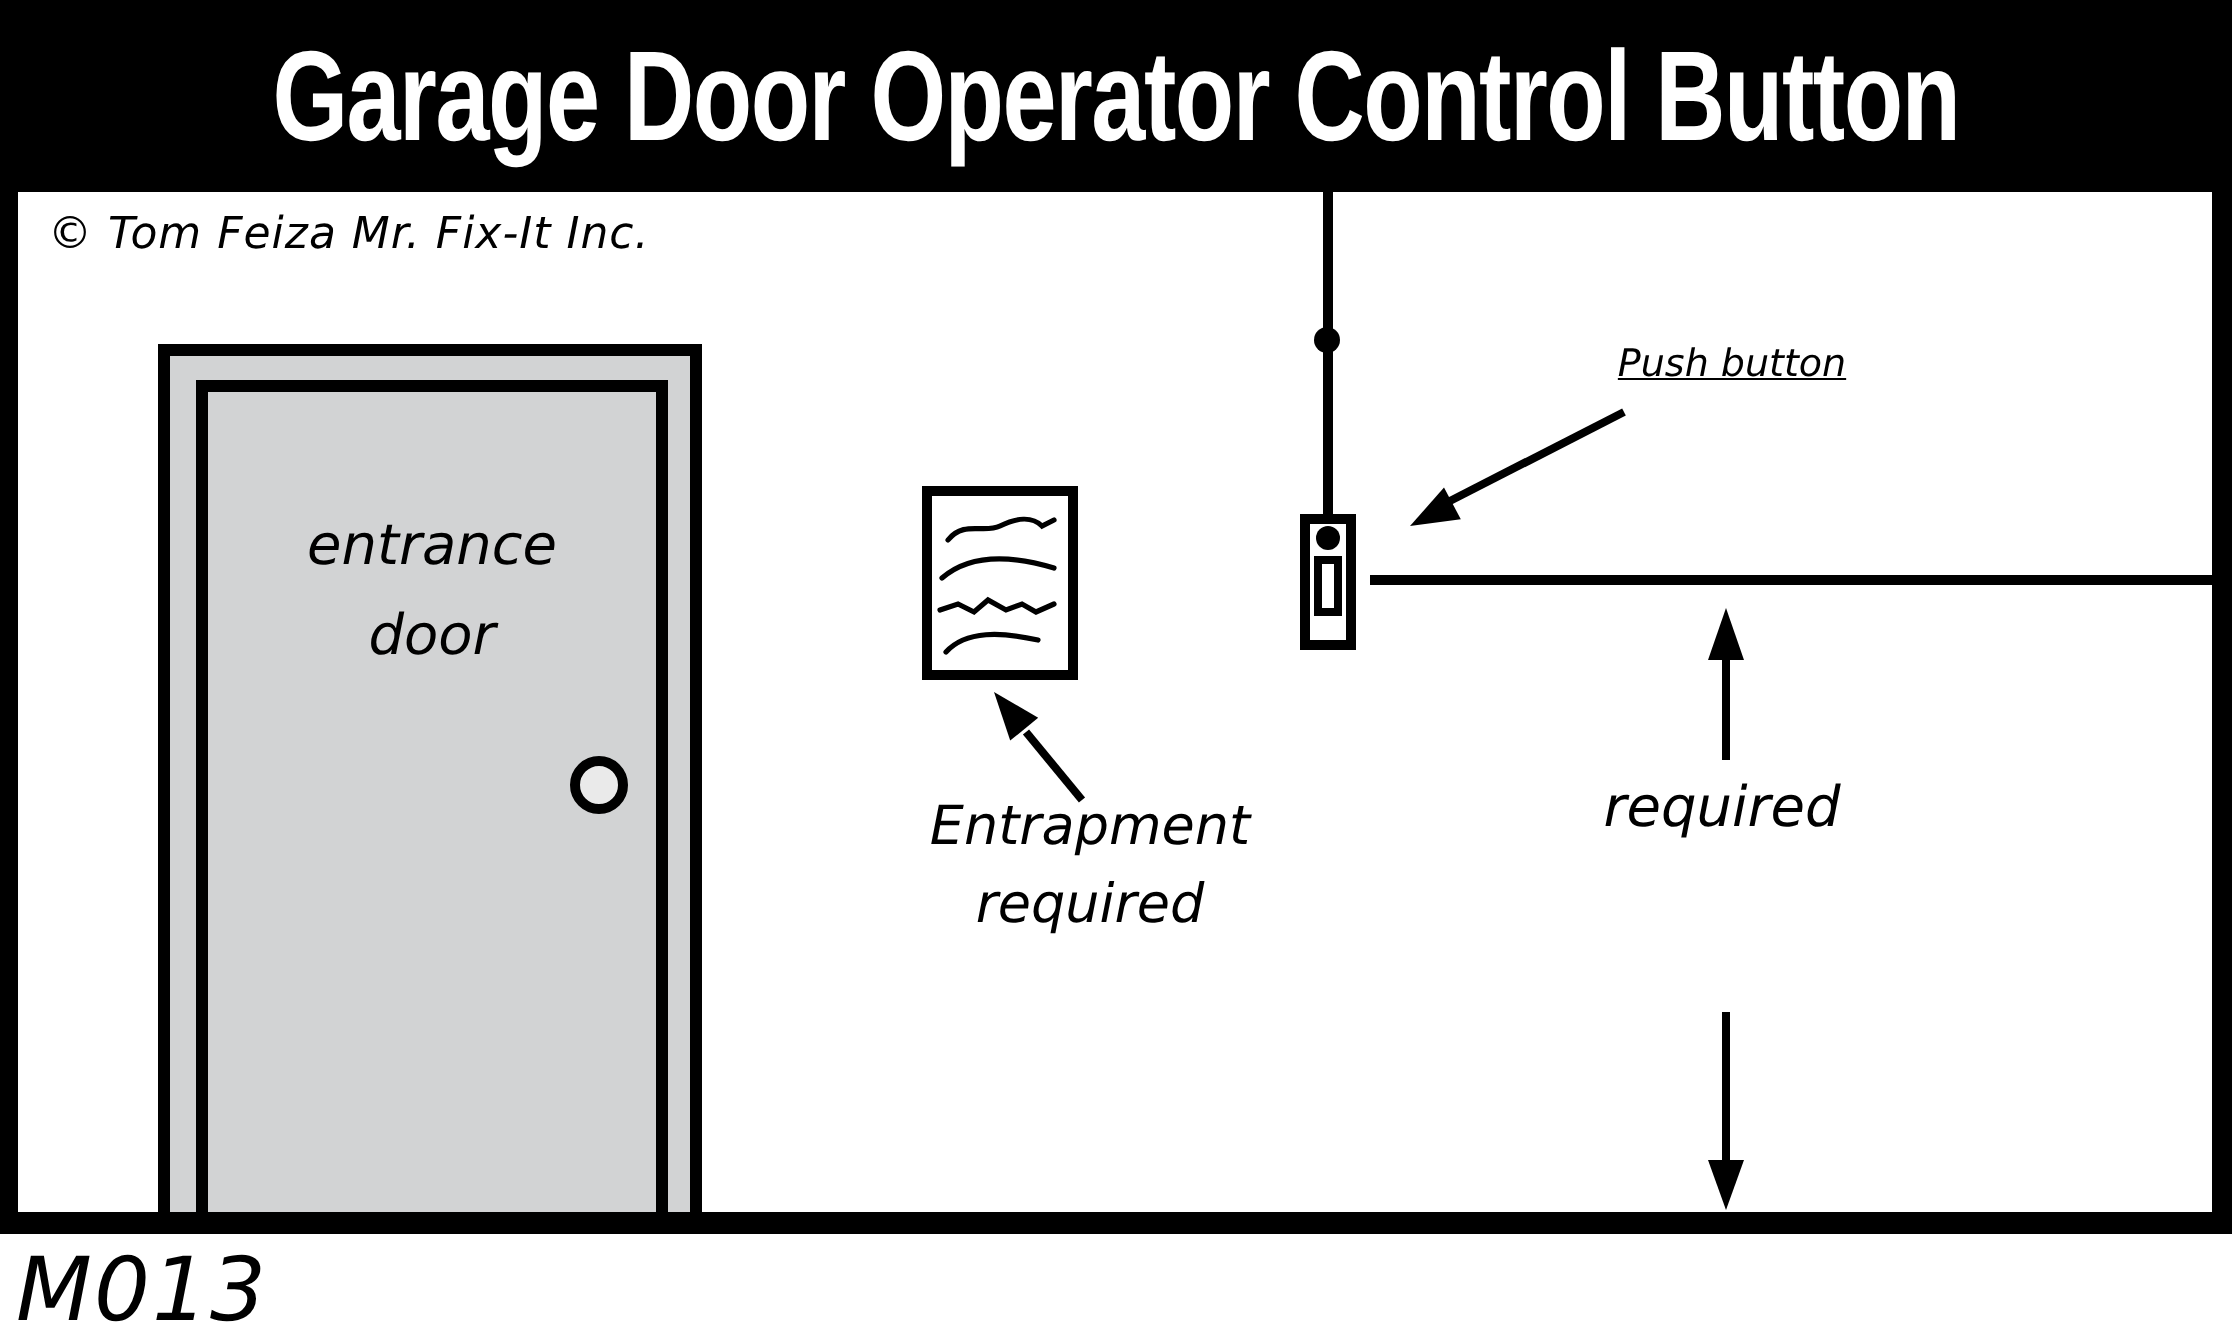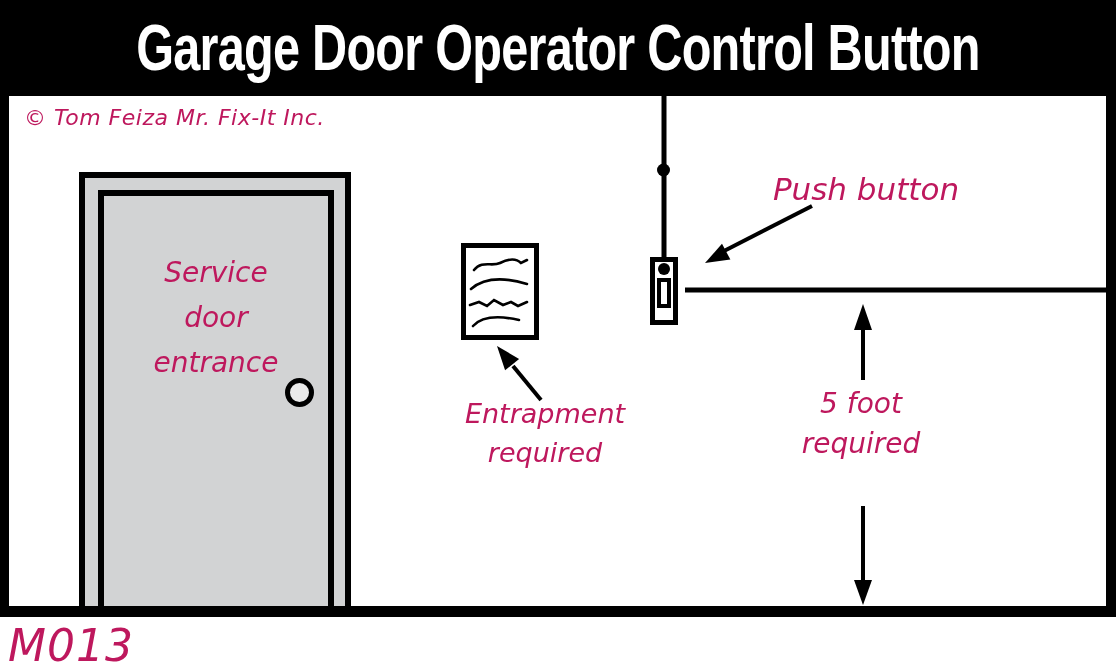--- a/index.html
+++ b/index.html
@@ -44,7 +44,7 @@
   .hand {
     font-family: "DejaVu Sans", sans-serif;
     font-style: italic;
-    color: #be185d;
+    color: #000000;
   }
   .copyright {
     position: absolute; left: 24px; top: 105px;

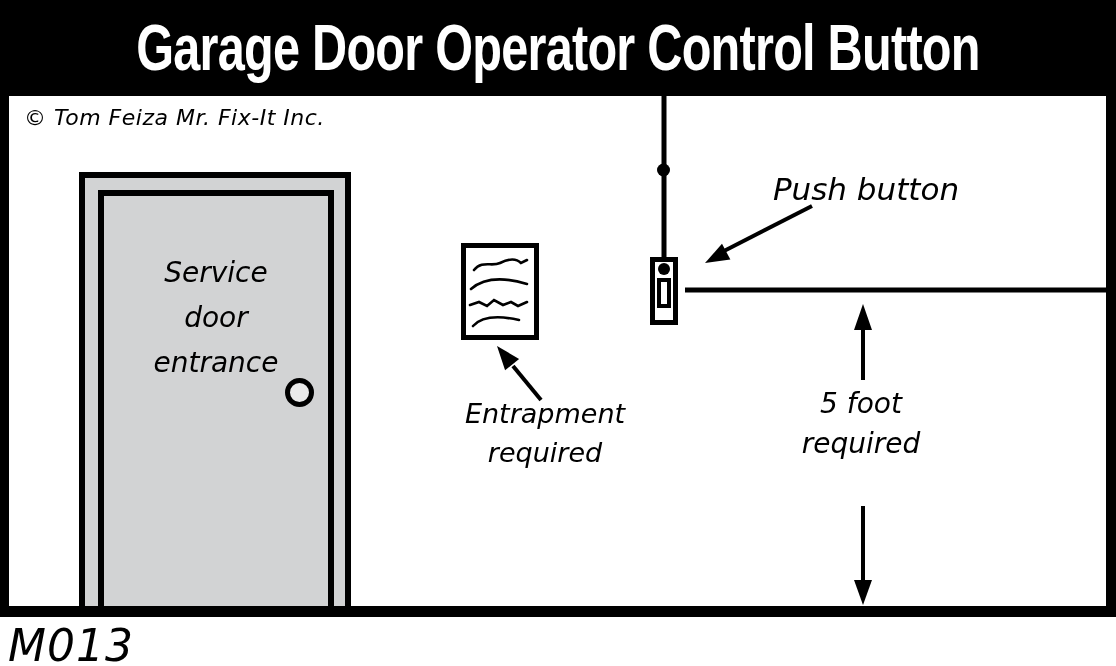--- a/index.html
+++ b/index.html
@@ -129,9 +129,10 @@
     position: absolute; left: 766px; top: 171px;
     width: 200px;
     text-align: center;
-    font-size: 31px;
+    font-size: 19px;
     white-space: nowrap;
     z-index: 2;
+    text-decoration: underline;
   }
   
   .height-caption {

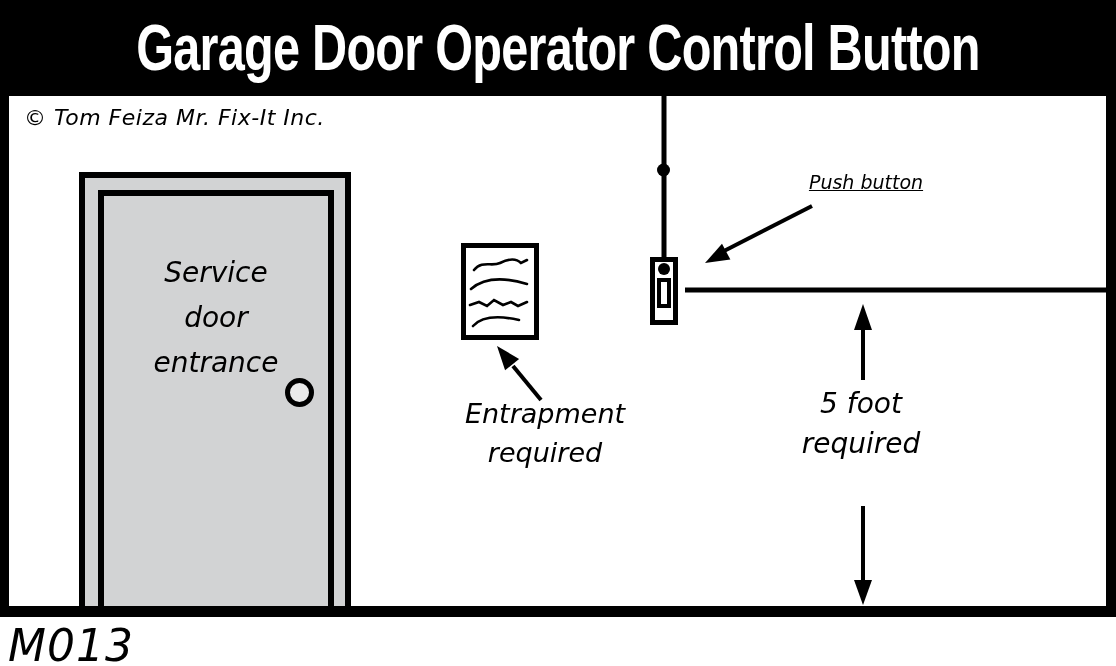--- a/index.html
+++ b/index.html
@@ -174,7 +174,6 @@
   <div class="door-frame"></div>
   <div class="door-panel"></div>
   <div class="door-label hand">
-    <div>Service</div>
     <div>door</div>
     <div>entrance</div>
   </div>

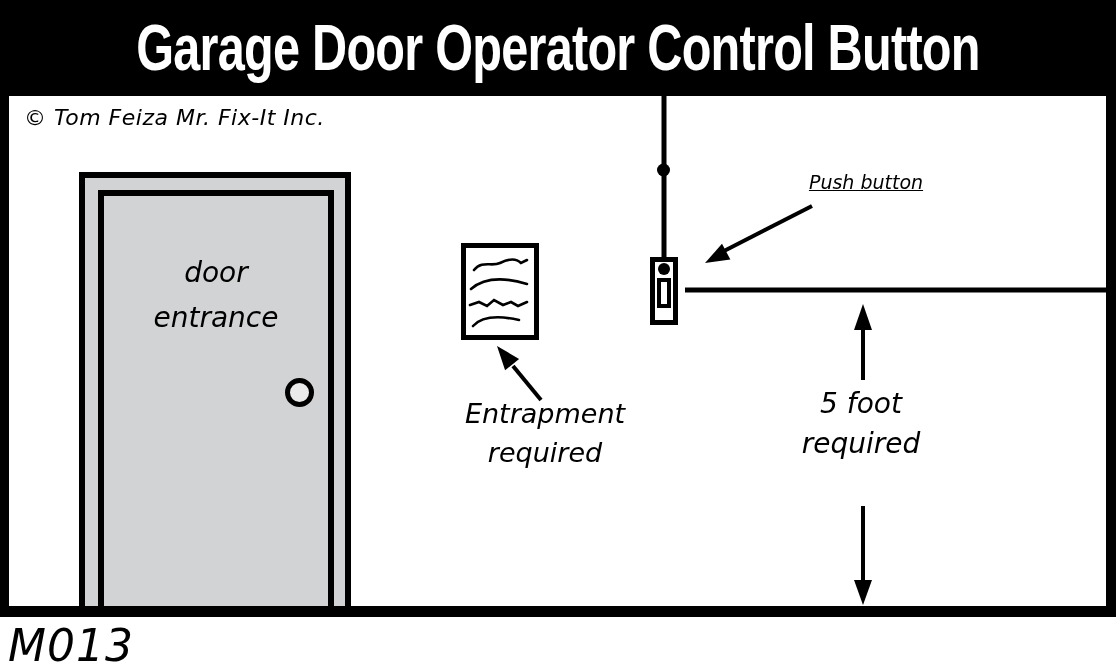--- a/index.html
+++ b/index.html
@@ -174,8 +174,8 @@
   <div class="door-frame"></div>
   <div class="door-panel"></div>
   <div class="door-label hand">
+    <div>entrance</div>
     <div>door</div>
-    <div>entrance</div>
   </div>
   <div class="doorknob"></div>
 

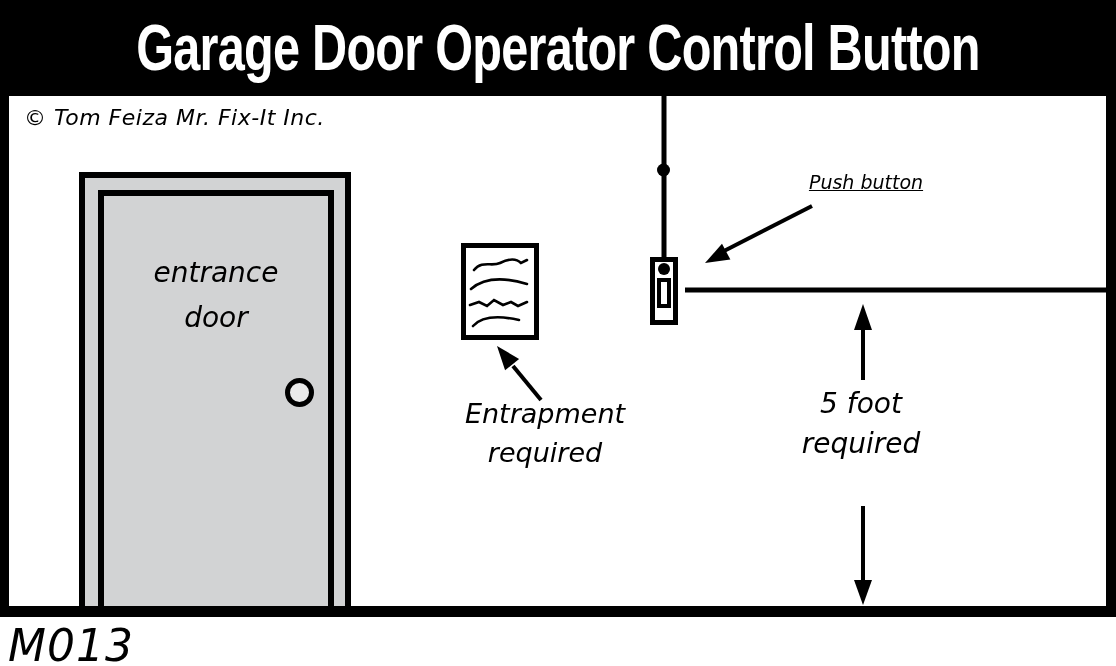--- a/index.html
+++ b/index.html
@@ -192,7 +192,6 @@
   <div class="pb-caption hand">Push button</div>
 
   <div class="height-caption hand">
-    <div>5 foot</div>
     <div>required</div>
   </div>
 

